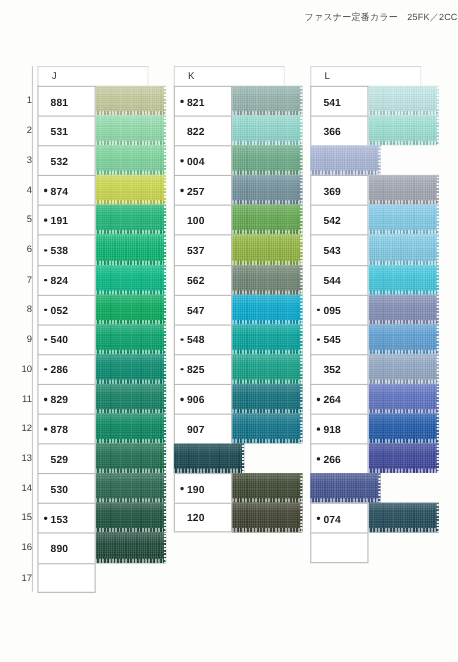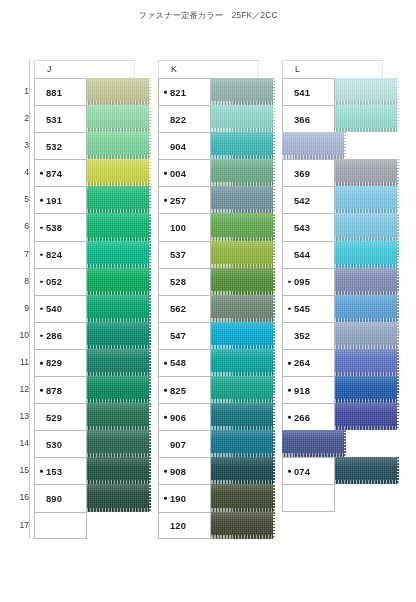--- a/index.html
+++ b/index.html
@@ -28,7 +28,7 @@
     top: 10px;
     left: 0;
     width: 416px;
-    text-align: center;
+    text-align: right;
     font-size: 8.2px;
     letter-spacing: 0.2px;
     color: #4a4a4a;

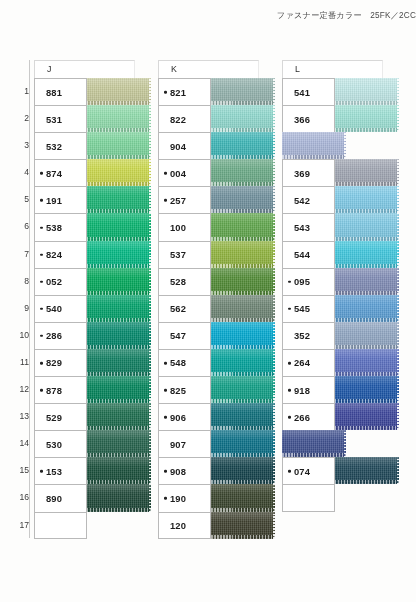--- a/index.html
+++ b/index.html
@@ -431,17 +431,6 @@
         </div>
         <div class="row">
           <div class="label">
-            <span class="code">904</span>
-          </div>
-          <div class="swatch" style="background: rgb(59, 181, 182);">
-            <div class="weave"></div>
-            <div class="shine"></div>
-            <div class="teeth"></div>
-            <div class="ragged"></div>
-          </div>
-        </div>
-        <div class="row">
-          <div class="label">
             <span class="bullet"></span>
             <span class="code">004</span>
           </div>

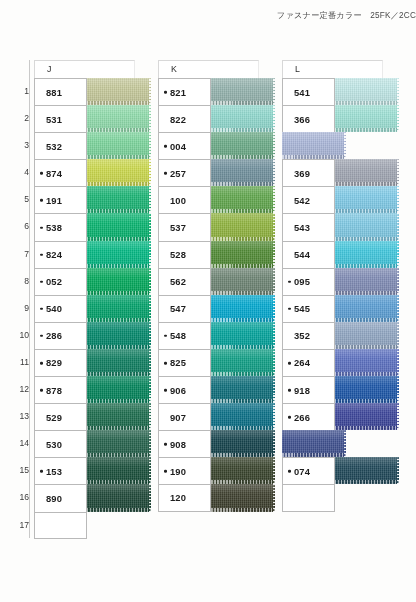--- a/index.html
+++ b/index.html
@@ -477,17 +477,6 @@
         </div>
         <div class="row">
           <div class="label">
-            <span class="code">528</span>
-          </div>
-          <div class="swatch" style="background: rgb(79, 138, 51);">
-            <div class="weave"></div>
-            <div class="shine"></div>
-            <div class="teeth"></div>
-            <div class="ragged"></div>
-          </div>
-        </div>
-        <div class="row">
-          <div class="label">
             <span class="code">562</span>
           </div>
           <div class="swatch" style="background: rgb(108, 131, 114);">

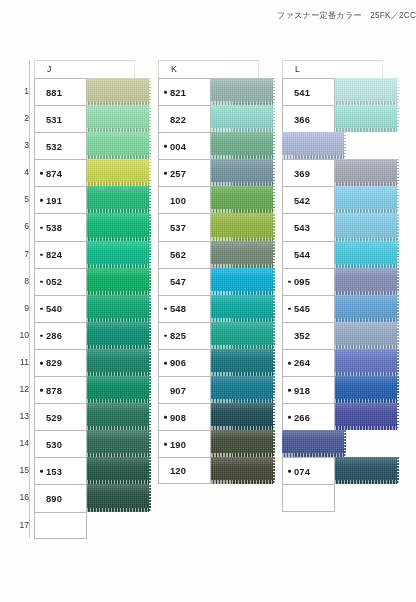--- a/index.html
+++ b/index.html
@@ -545,10 +545,6 @@
           </div>
         </div>
         <div class="row">
-          <div class="label">
-            <span class="bullet"></span>
-            <span class="code">908</span>
-          </div>
           <div class="swatch" style="background: rgb(18, 65, 74);">
             <div class="weave"></div>
             <div class="shine"></div>

